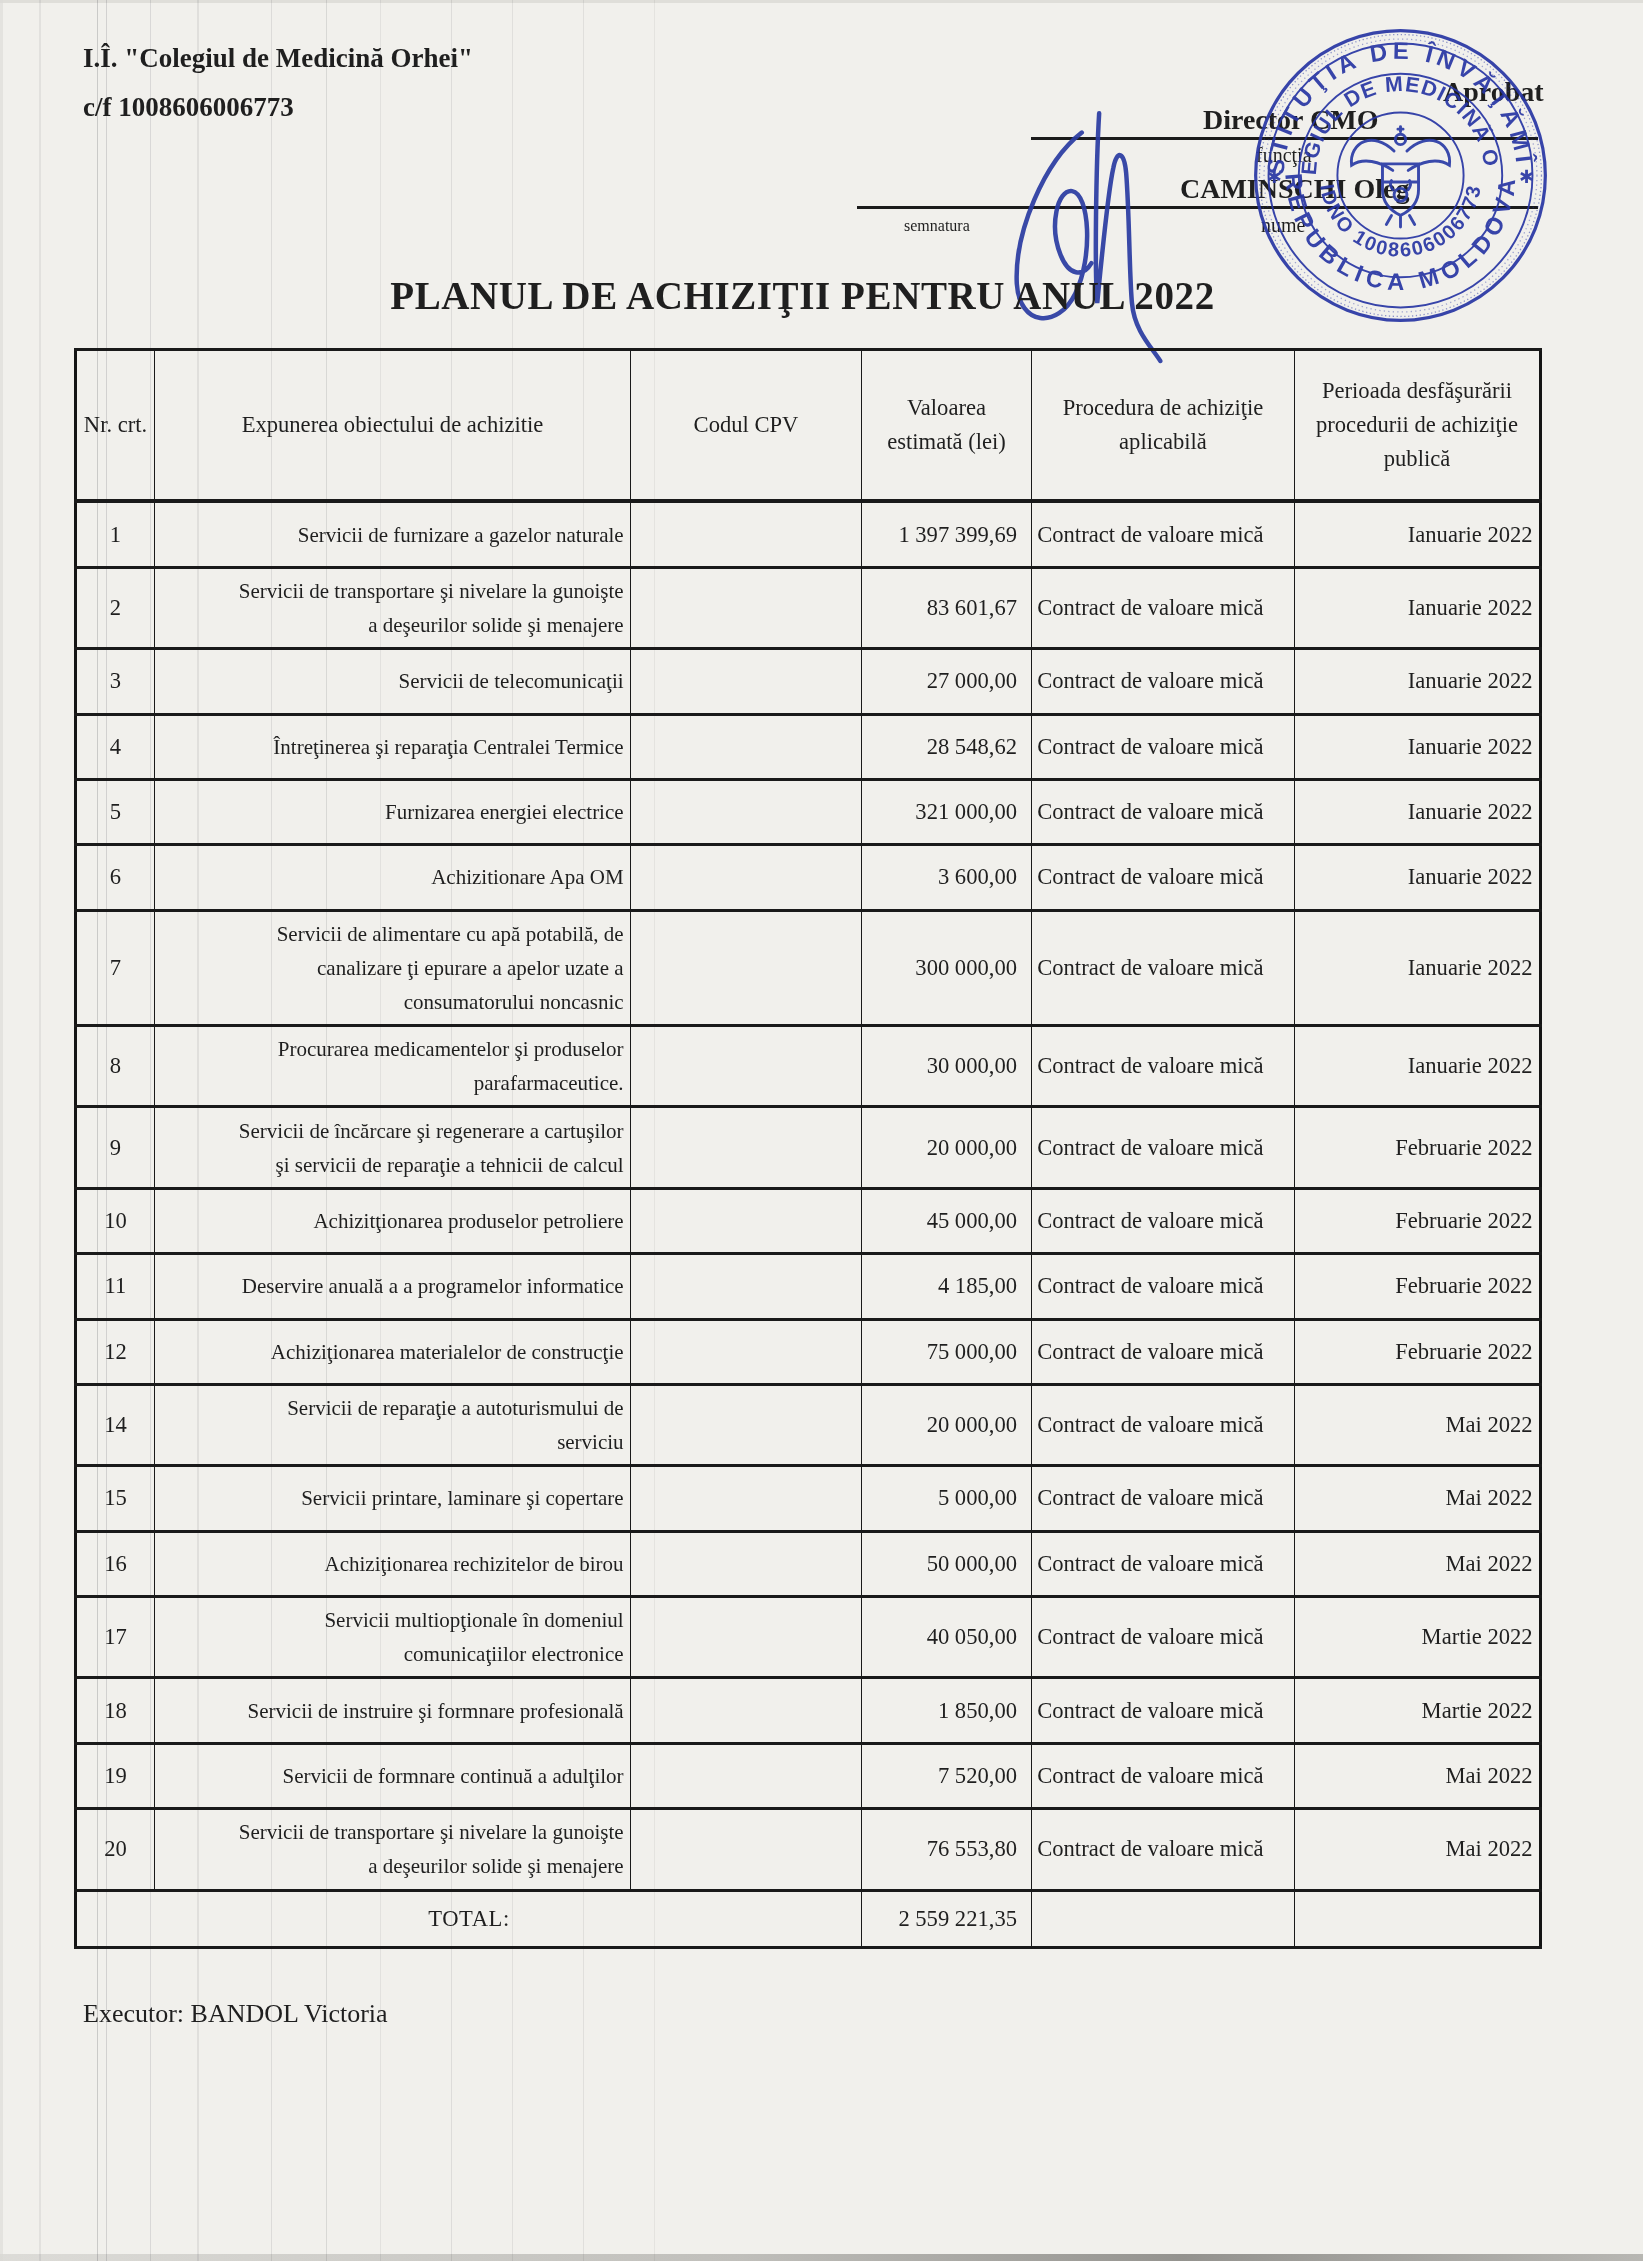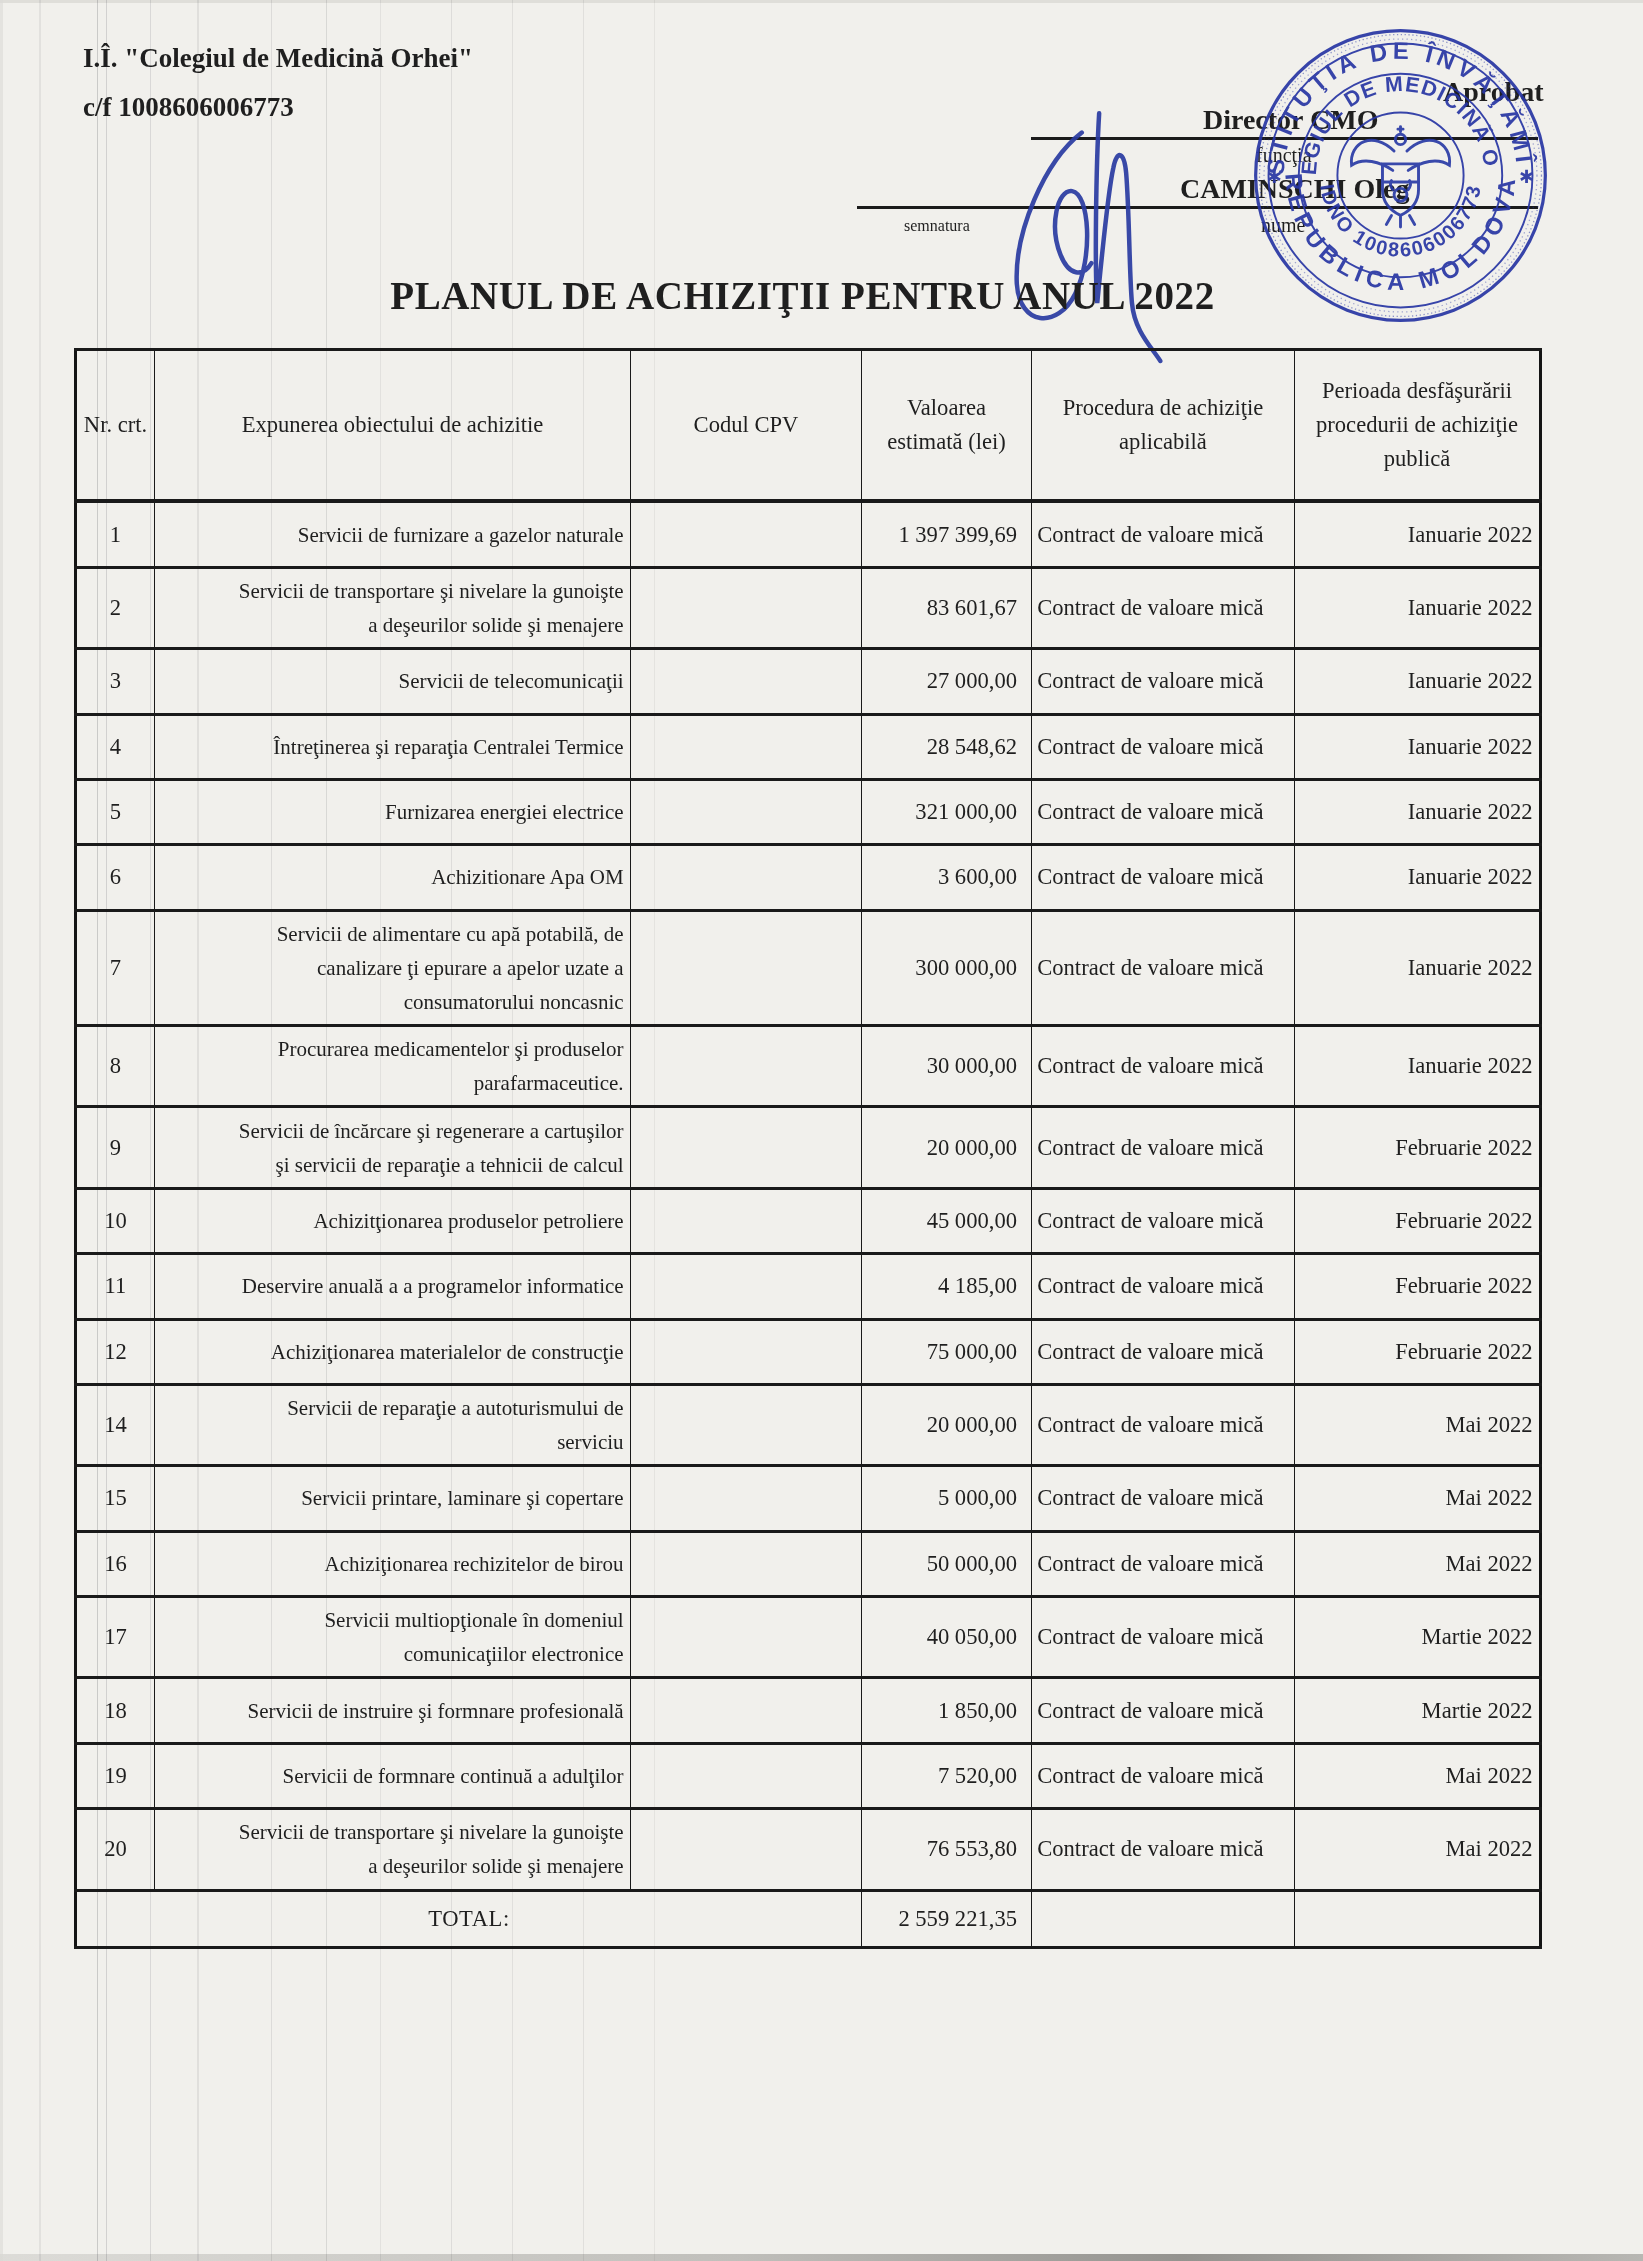--- a/index.html
+++ b/index.html
@@ -357,6 +357,7 @@
         </tr>
       </tfoot>
     </table>
+    <div class="executor">Executor: BANDOL Victoria</div>
   </div>
 
 </div>

